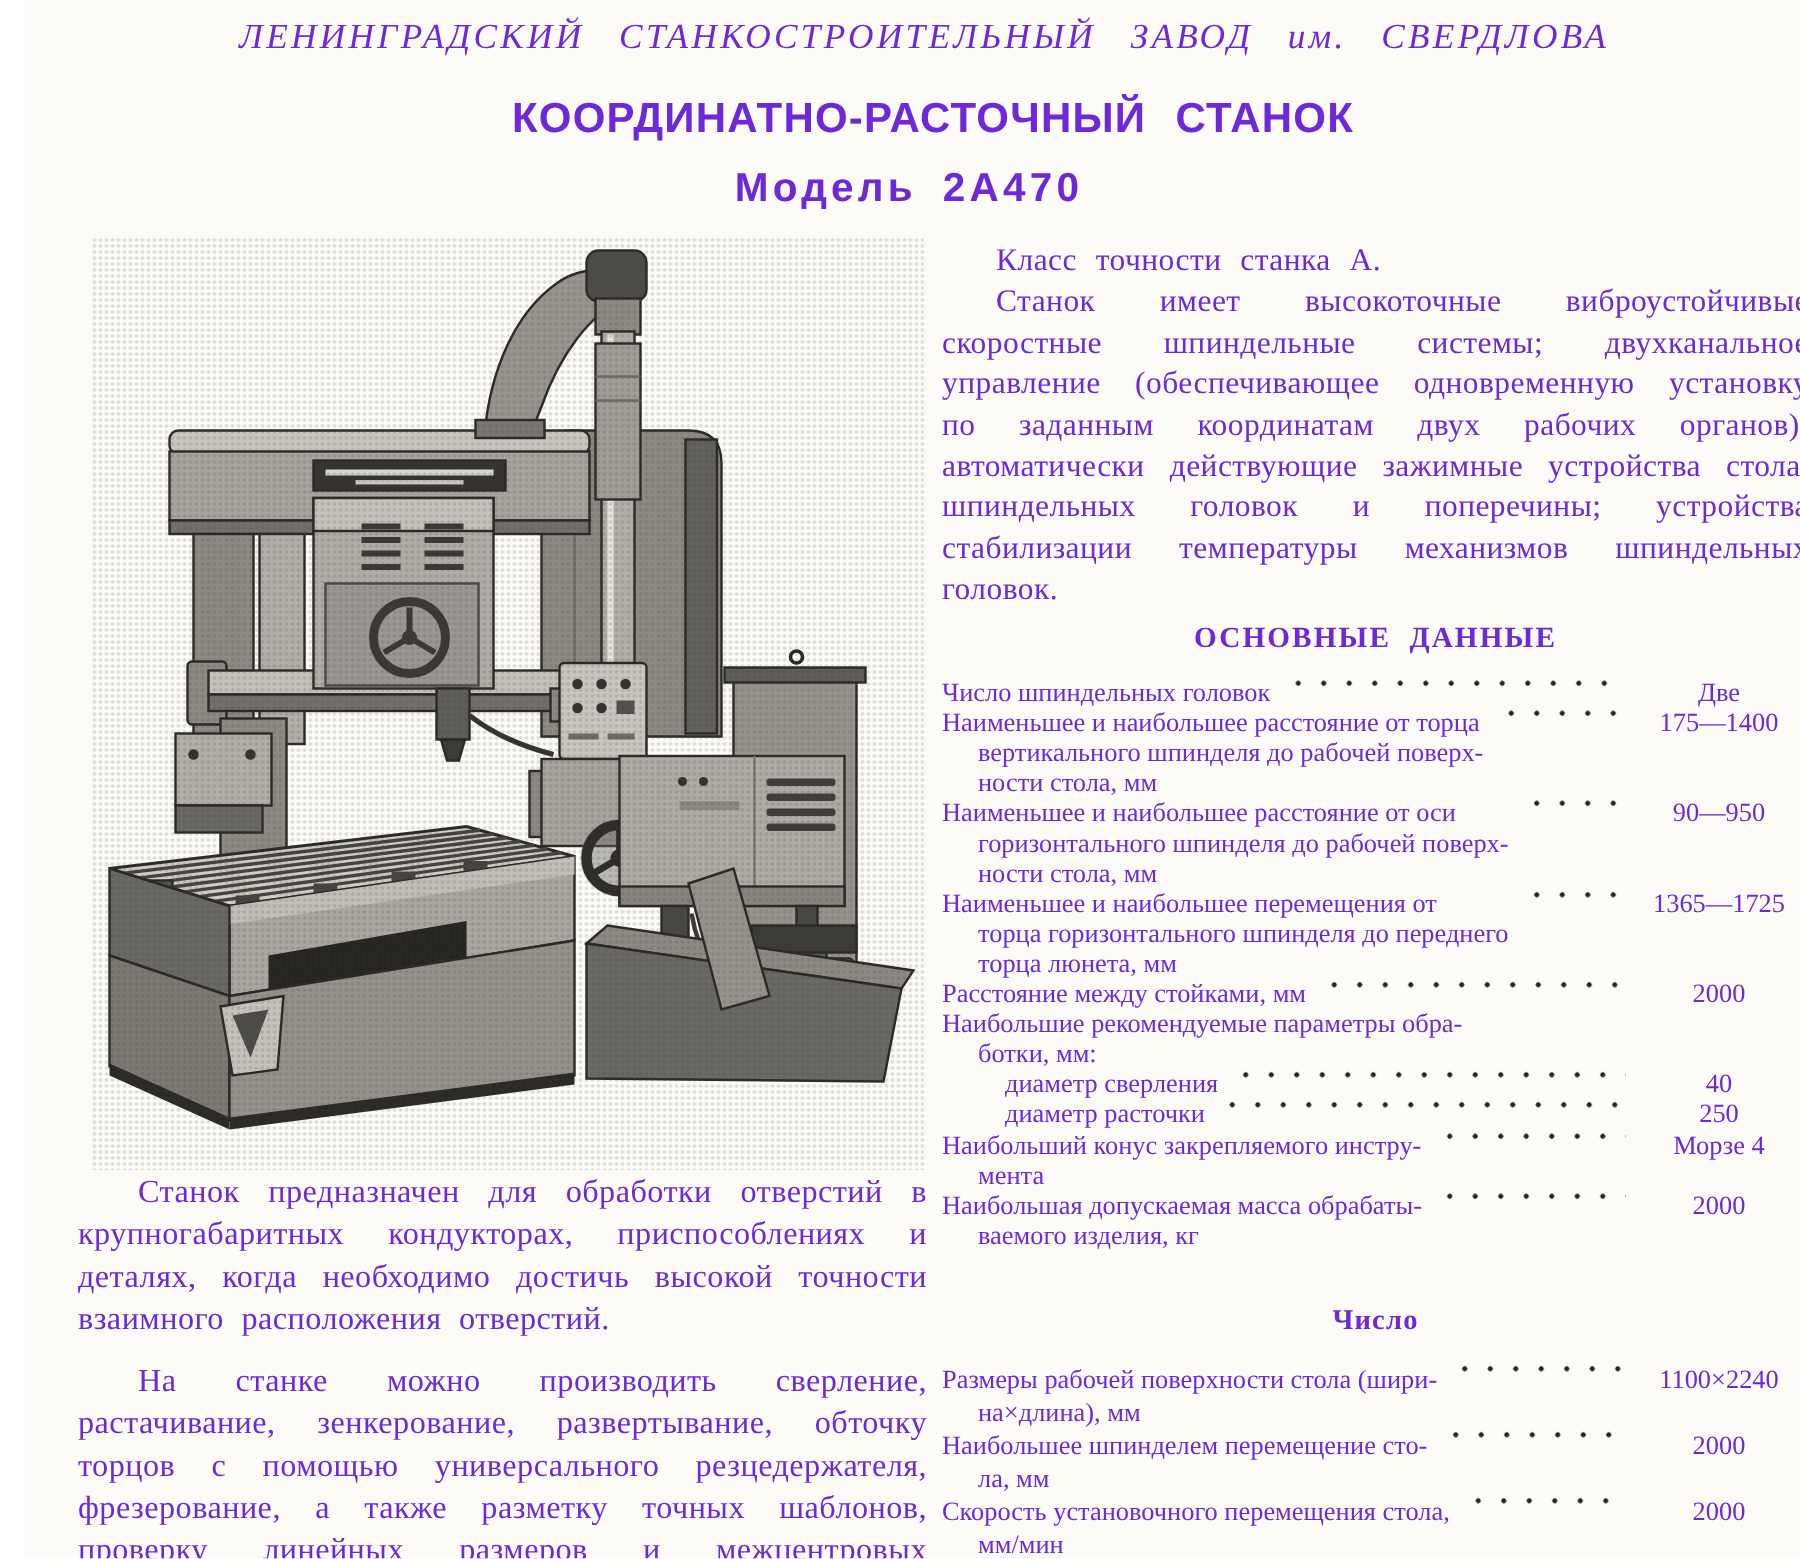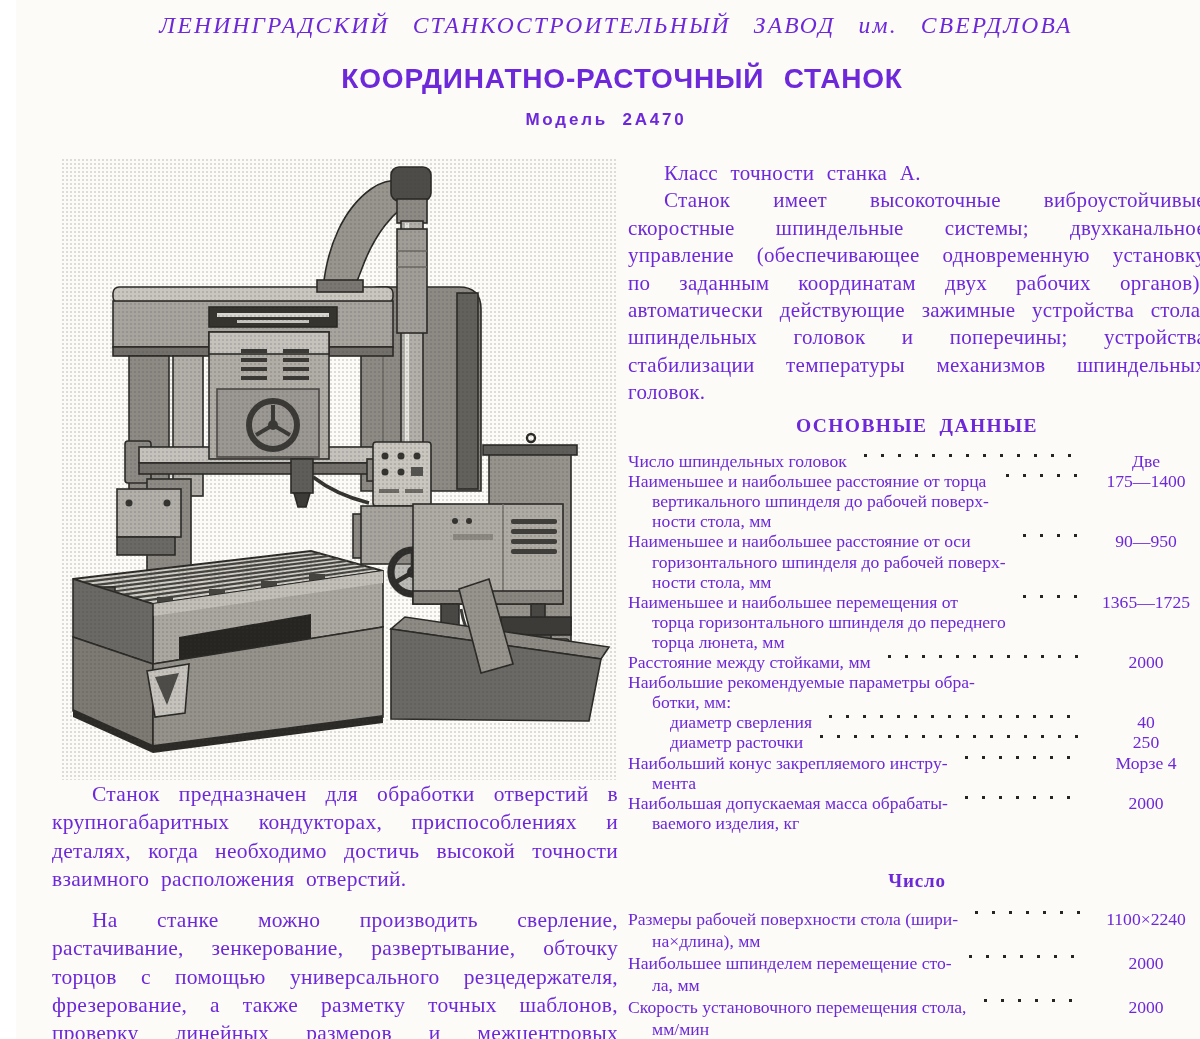--- a/index.html
+++ b/index.html
@@ -29,7 +29,7 @@
     position:absolute; left:0; top:110px; width:1180px;
     text-align:center;
     font-family:"Liberation Sans", sans-serif; font-weight:bold;
-    font-size:17px; letter-spacing:2.8px; word-spacing:7px;
+    font-size:27px; letter-spacing:2.8px; word-spacing:7px;
   }
   
   .photo {

